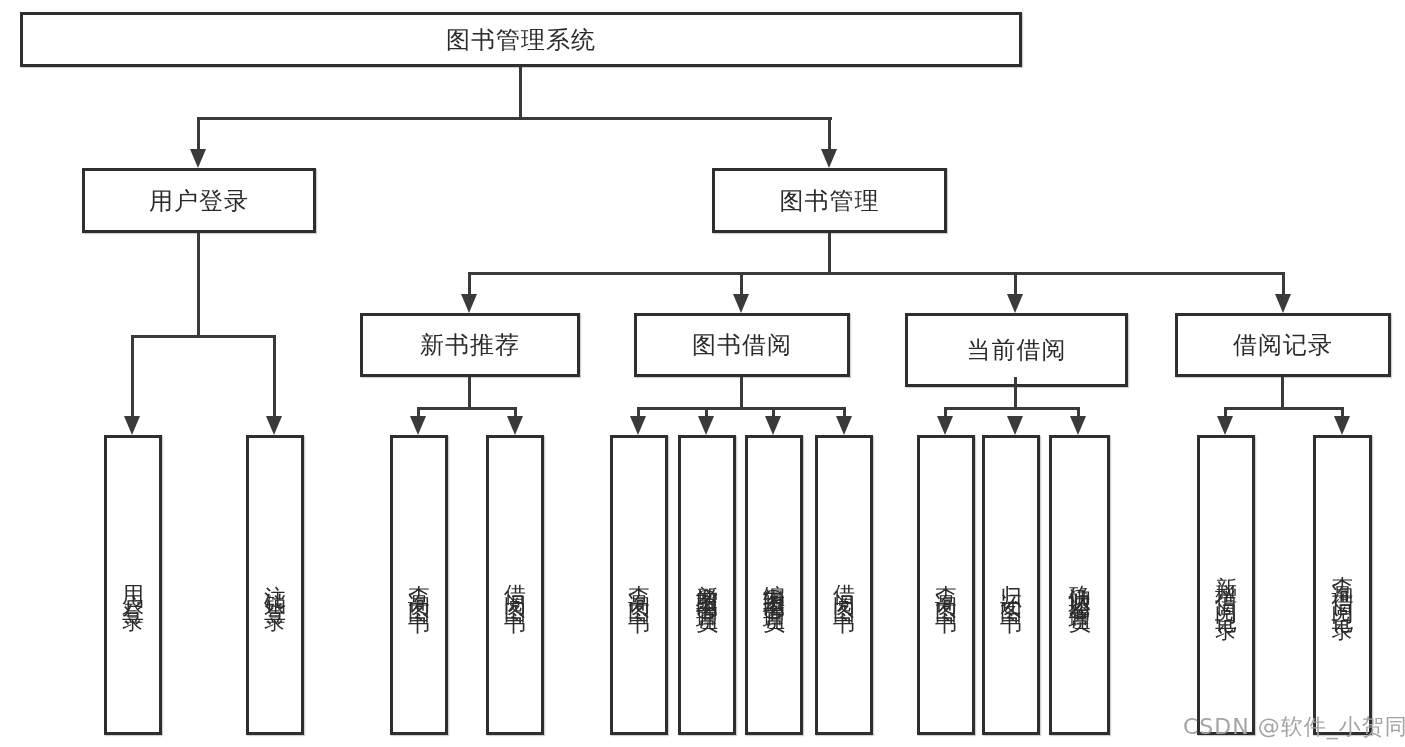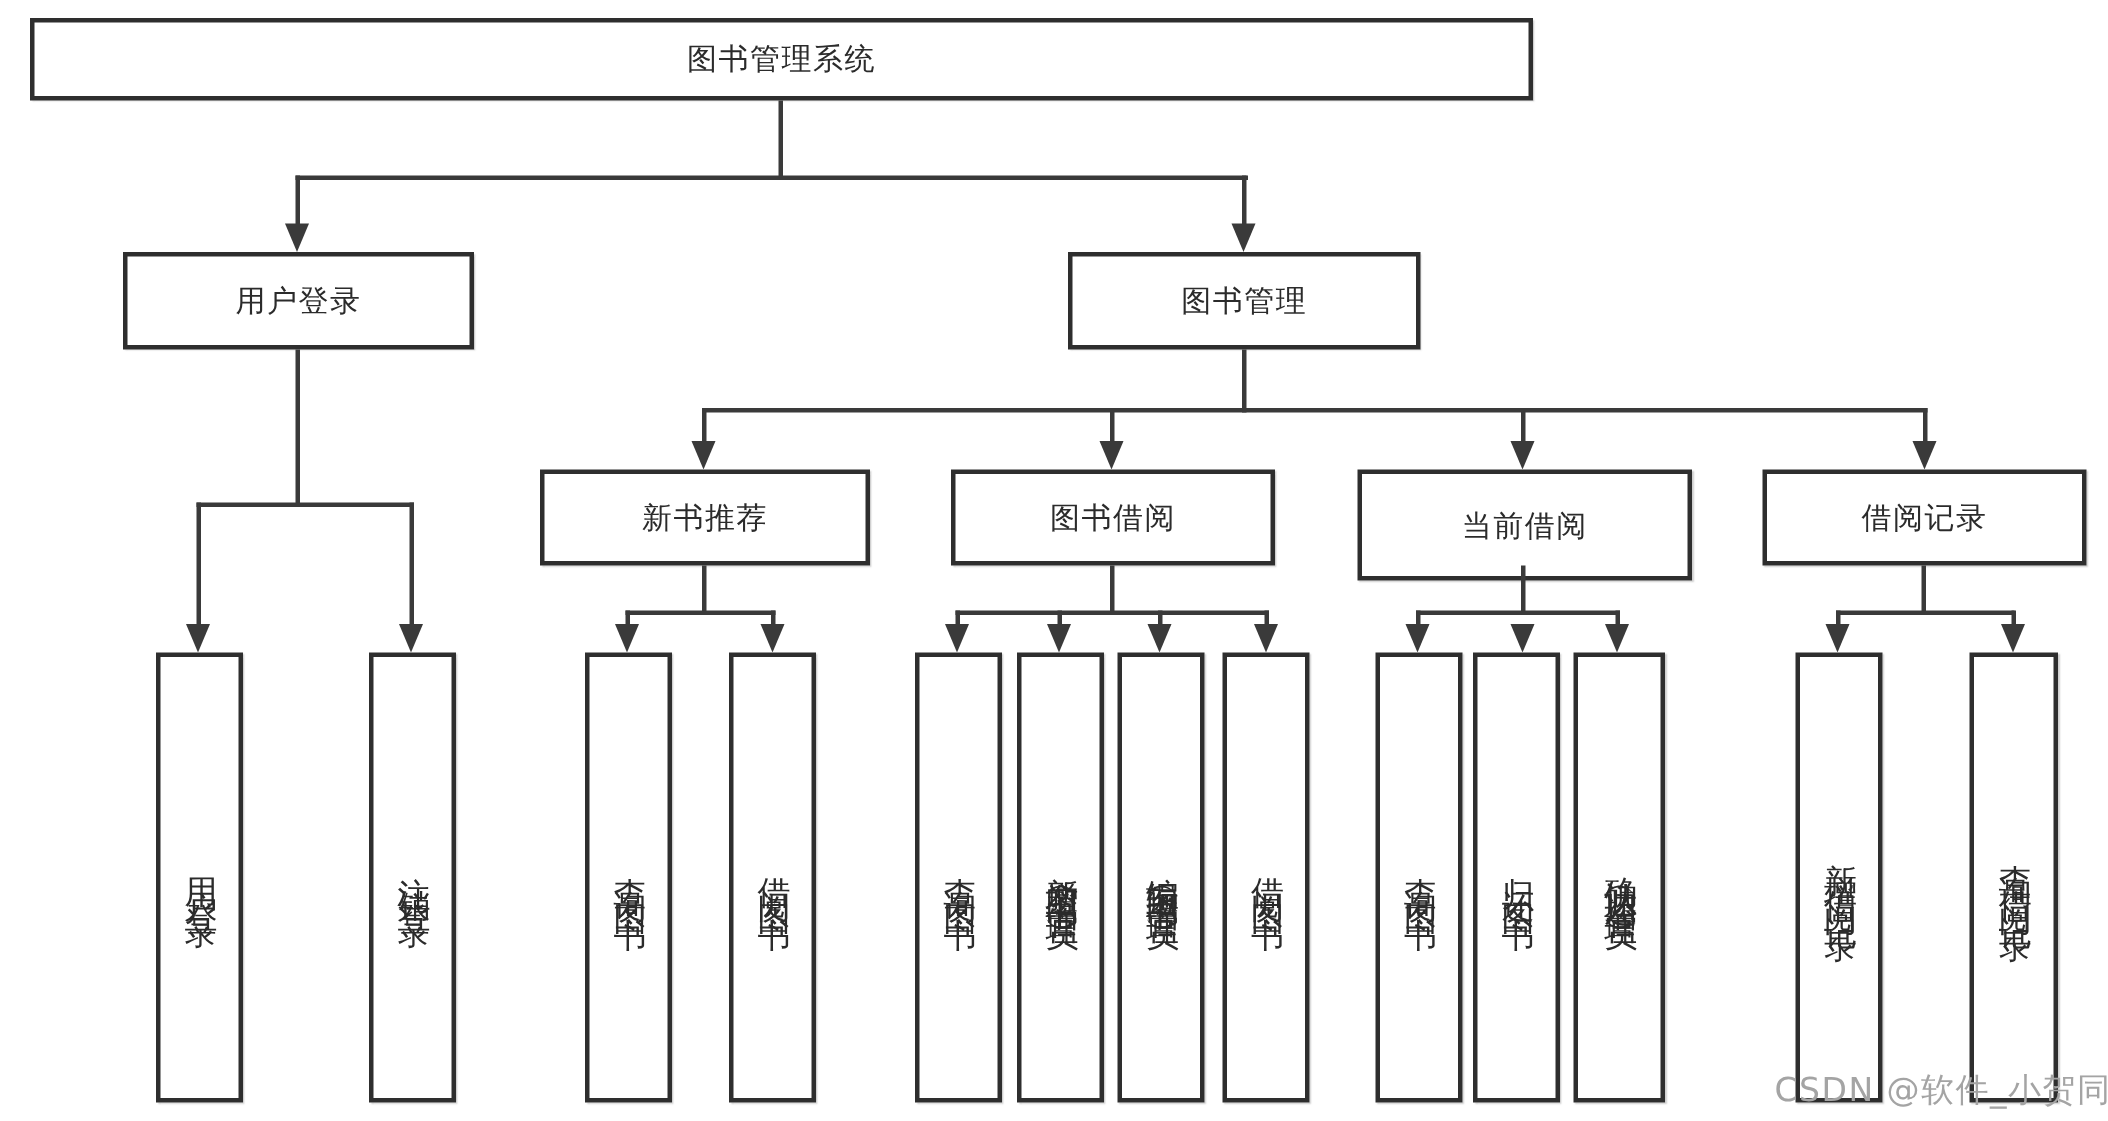--- a/index.html
+++ b/index.html
@@ -19,7 +19,7 @@
     display:flex;align-items:center;justify-content:center;
     box-shadow:1px 1px 1px rgba(120,120,120,.35);
   }
-  .hbox{font-size:20px;letter-spacing:1px;}
+  .hbox{font-size:24px;letter-spacing:1px;}
   .leaf .vtext{
     writing-mode:vertical-rl;
     text-orientation:mixed;

